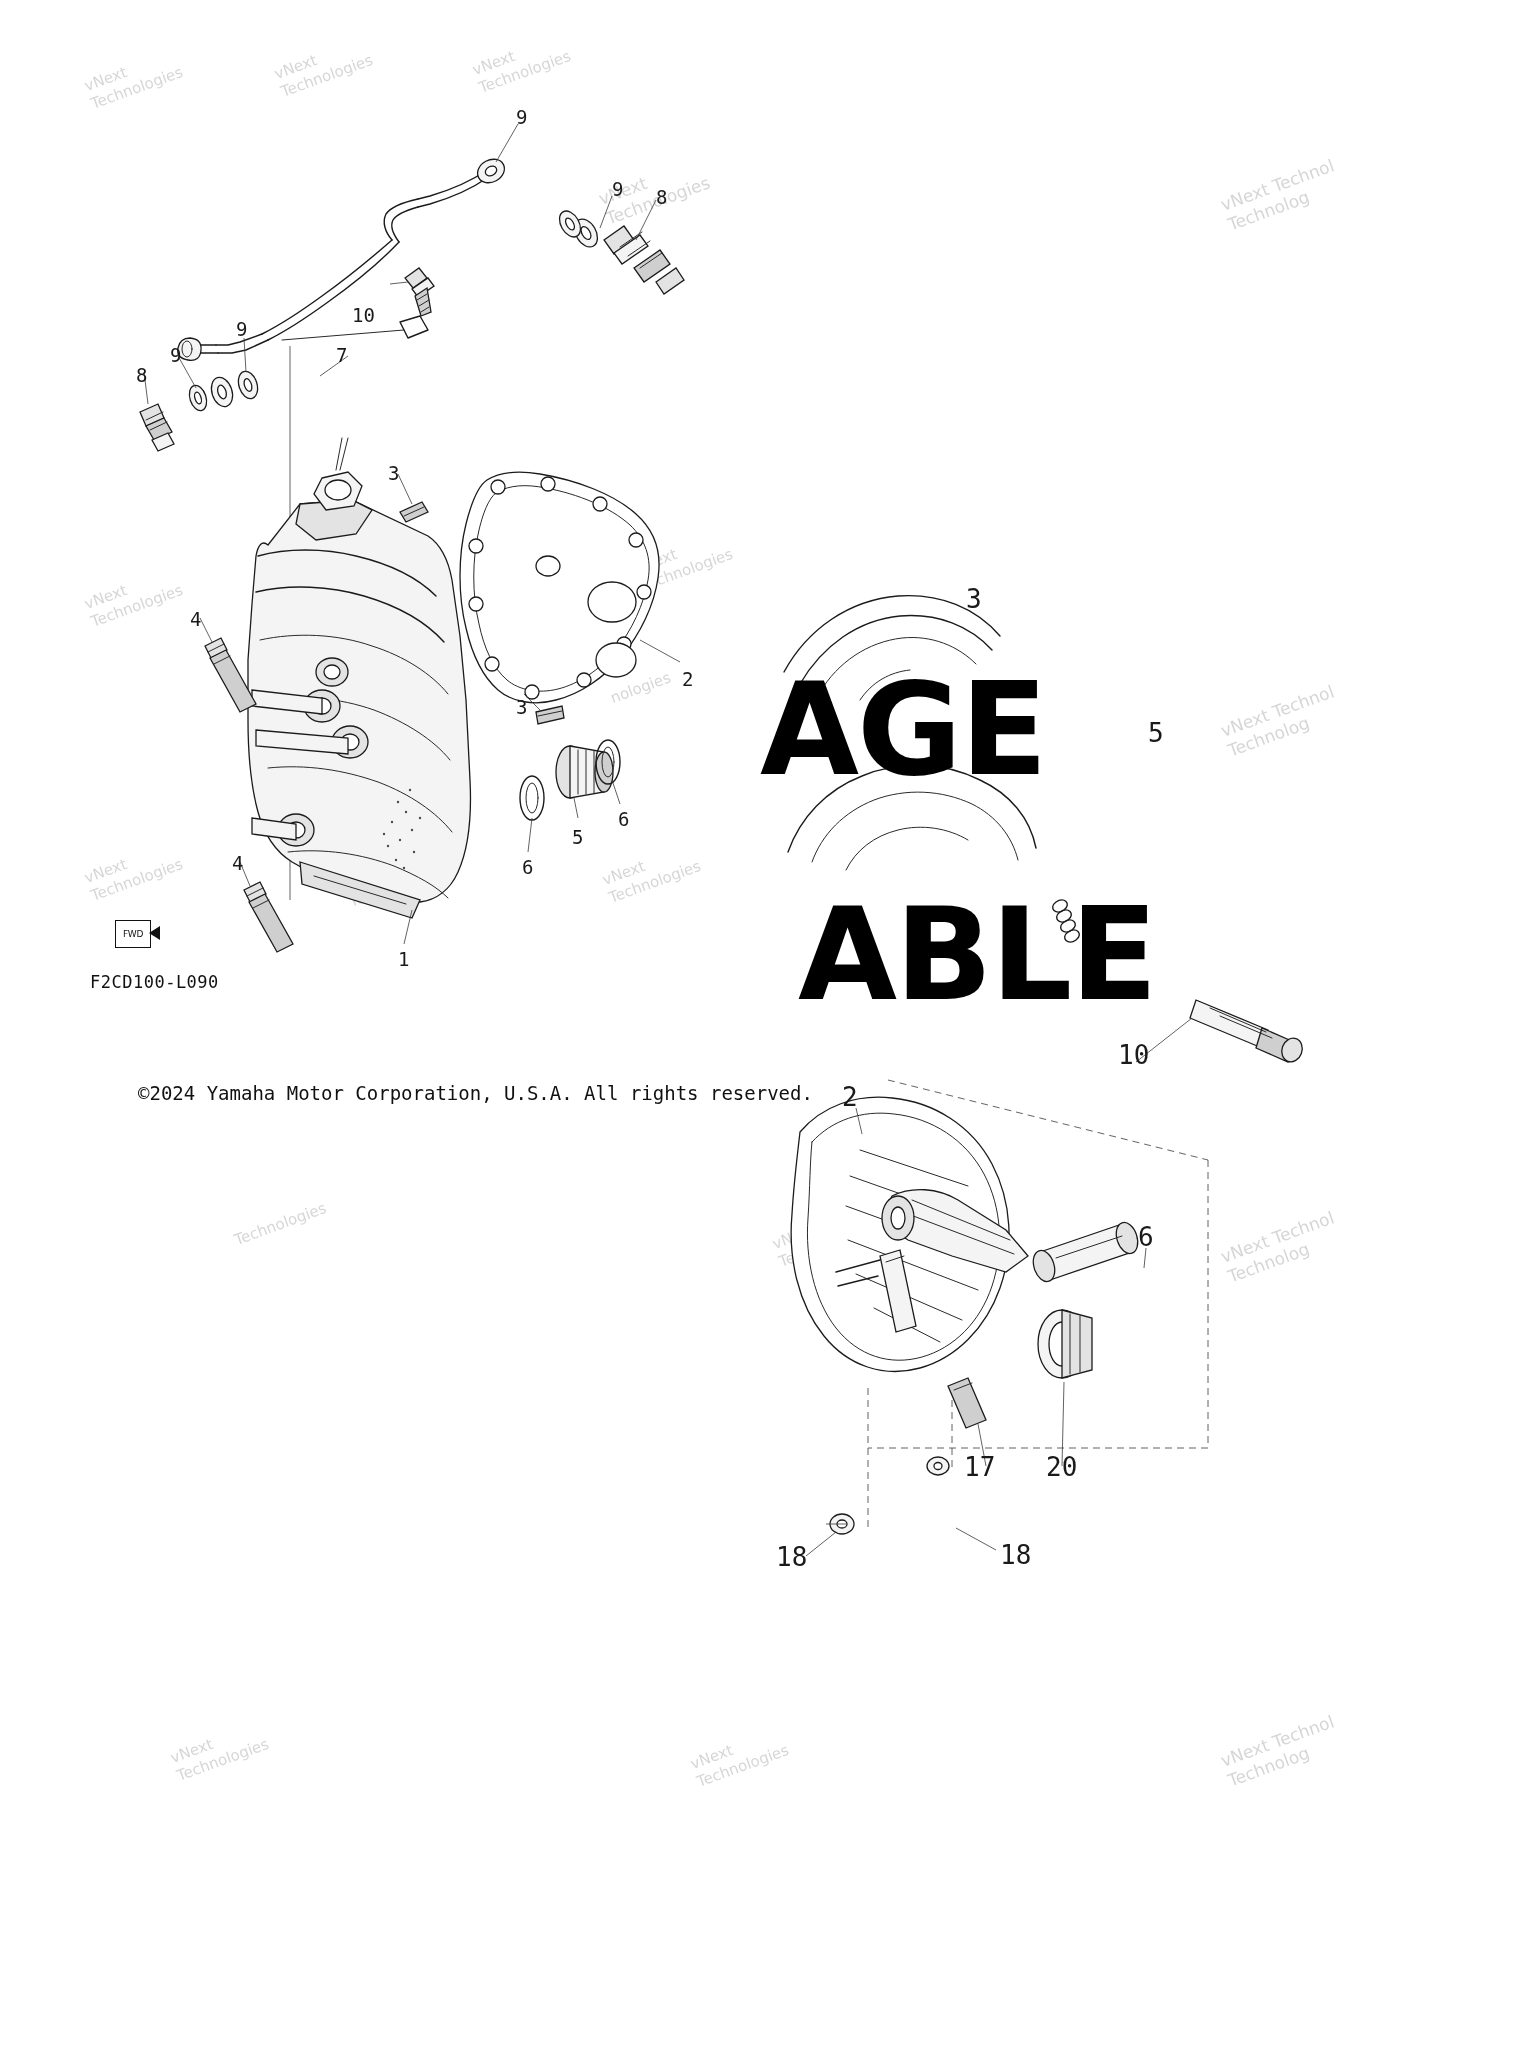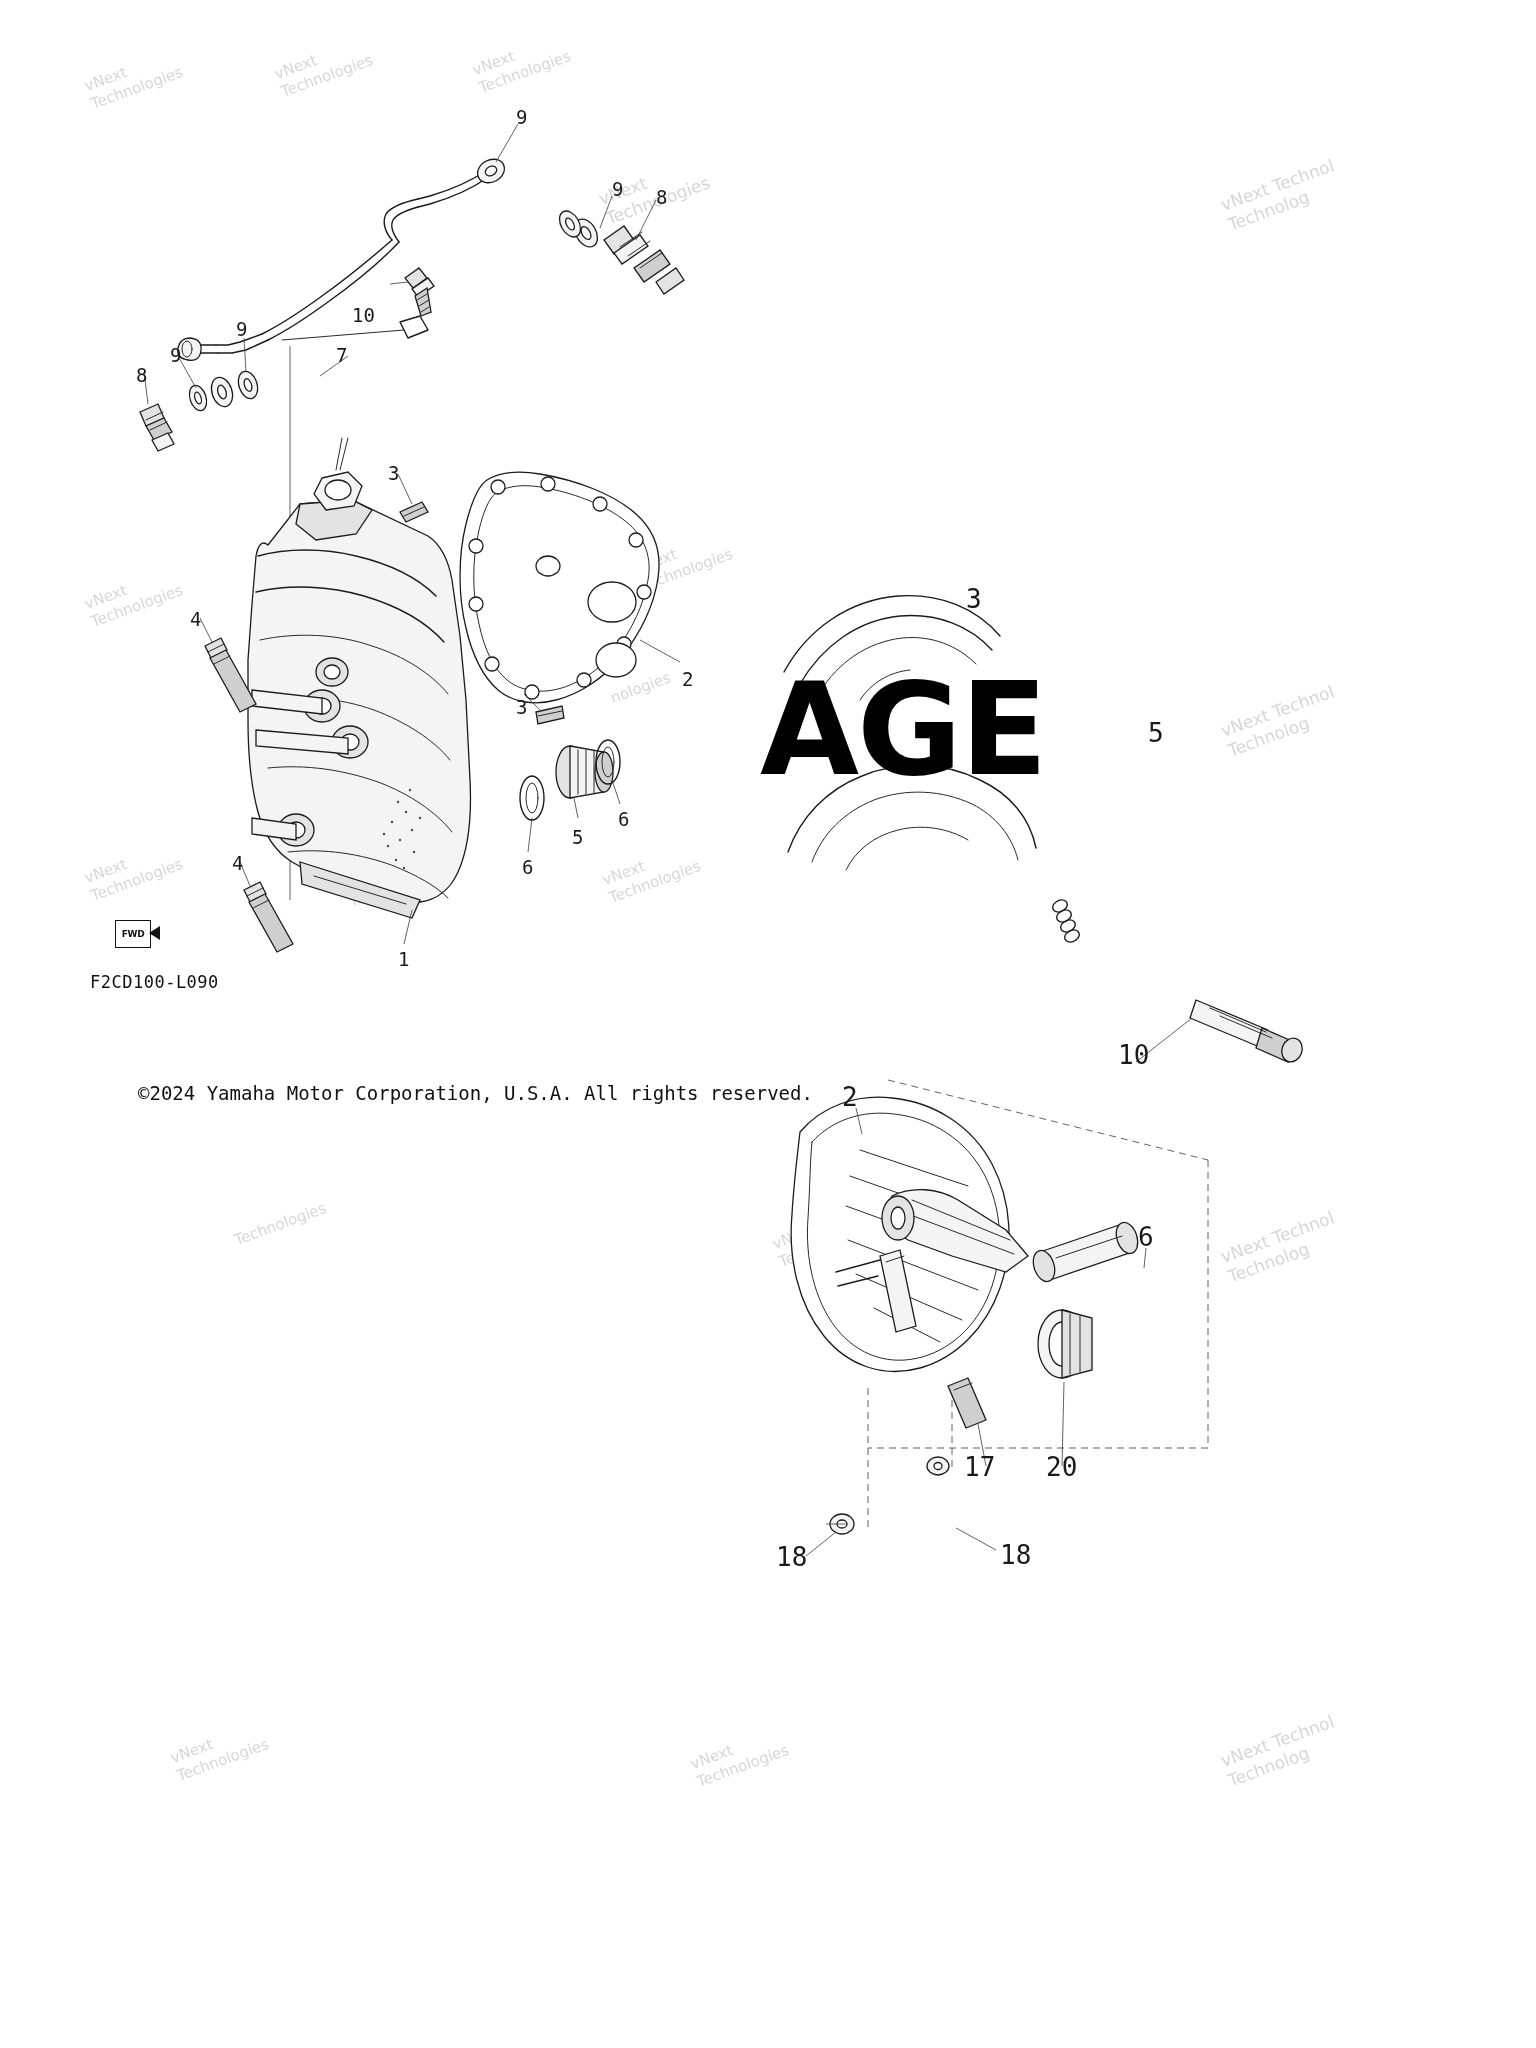--- a/index.html
+++ b/index.html
@@ -75,7 +75,7 @@
   .fwd-box .txt {
     font-family: "DejaVu Sans", sans-serif;
     font-size: 9px;
-    font-weight: bold;
+    font-weight: normal;
     color: #111;
     letter-spacing: -0.3px;
   }

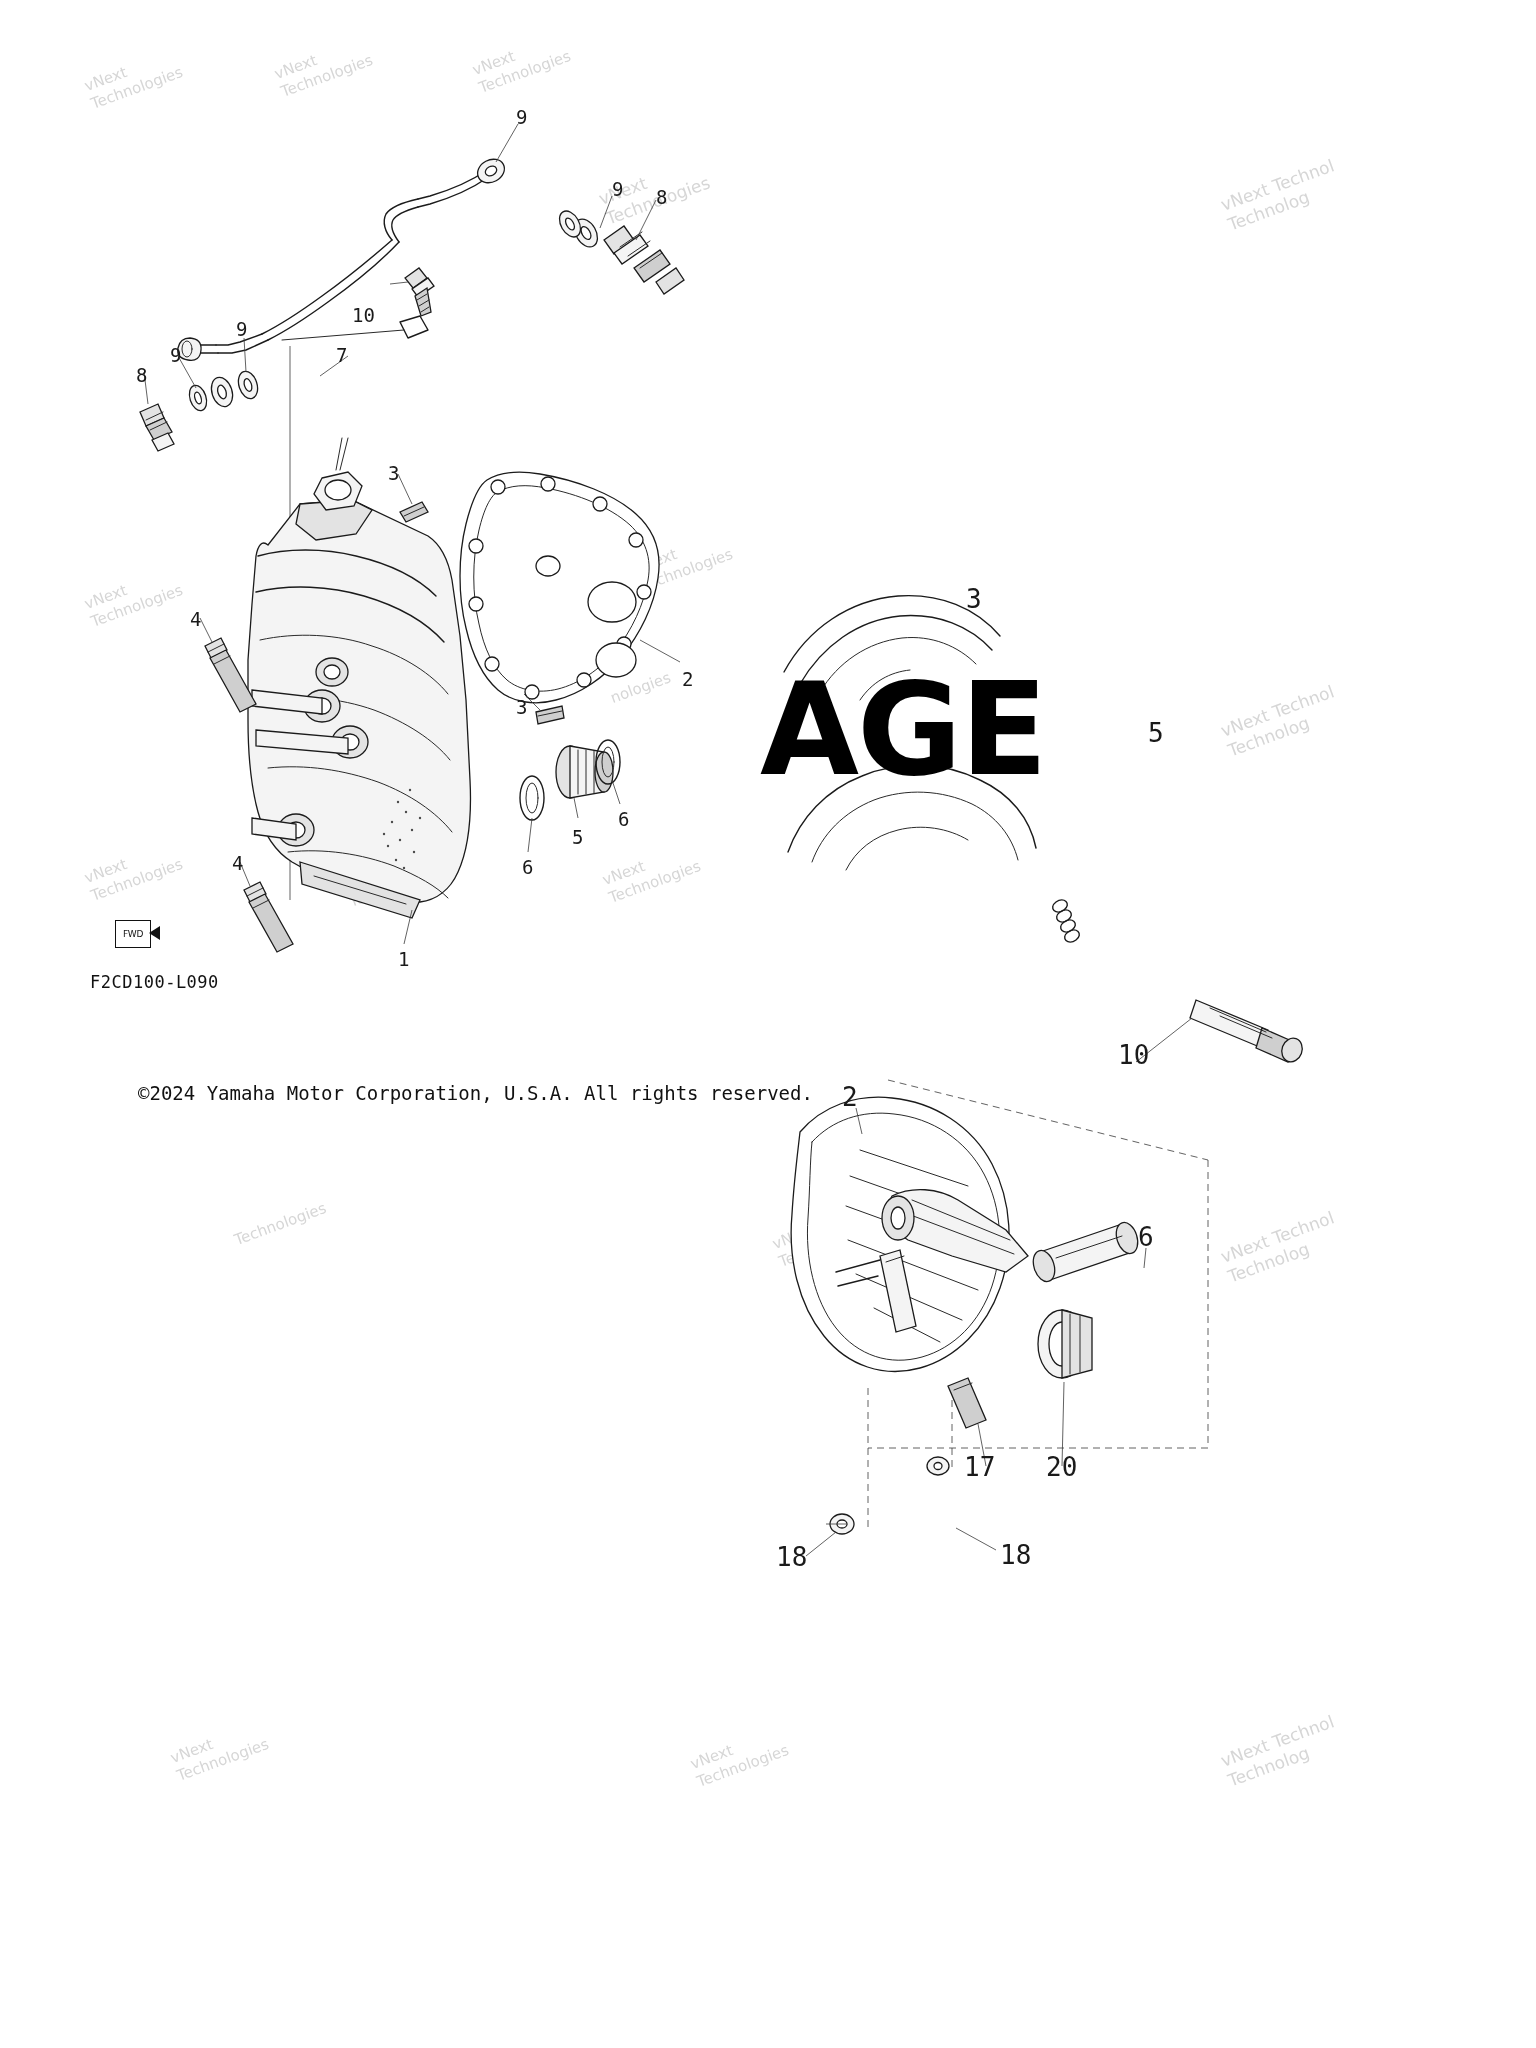--- a/index.html
+++ b/index.html
@@ -473,6 +473,7 @@
   </svg>
 
   <div class="overlay-text" style="left:760px; top:655px; font-size:128px;">AGE</div>
+  <div class="overlay-text" style="left:798px; top:880px; font-size:128px;">ABLE</div>
 
   <div>
 

